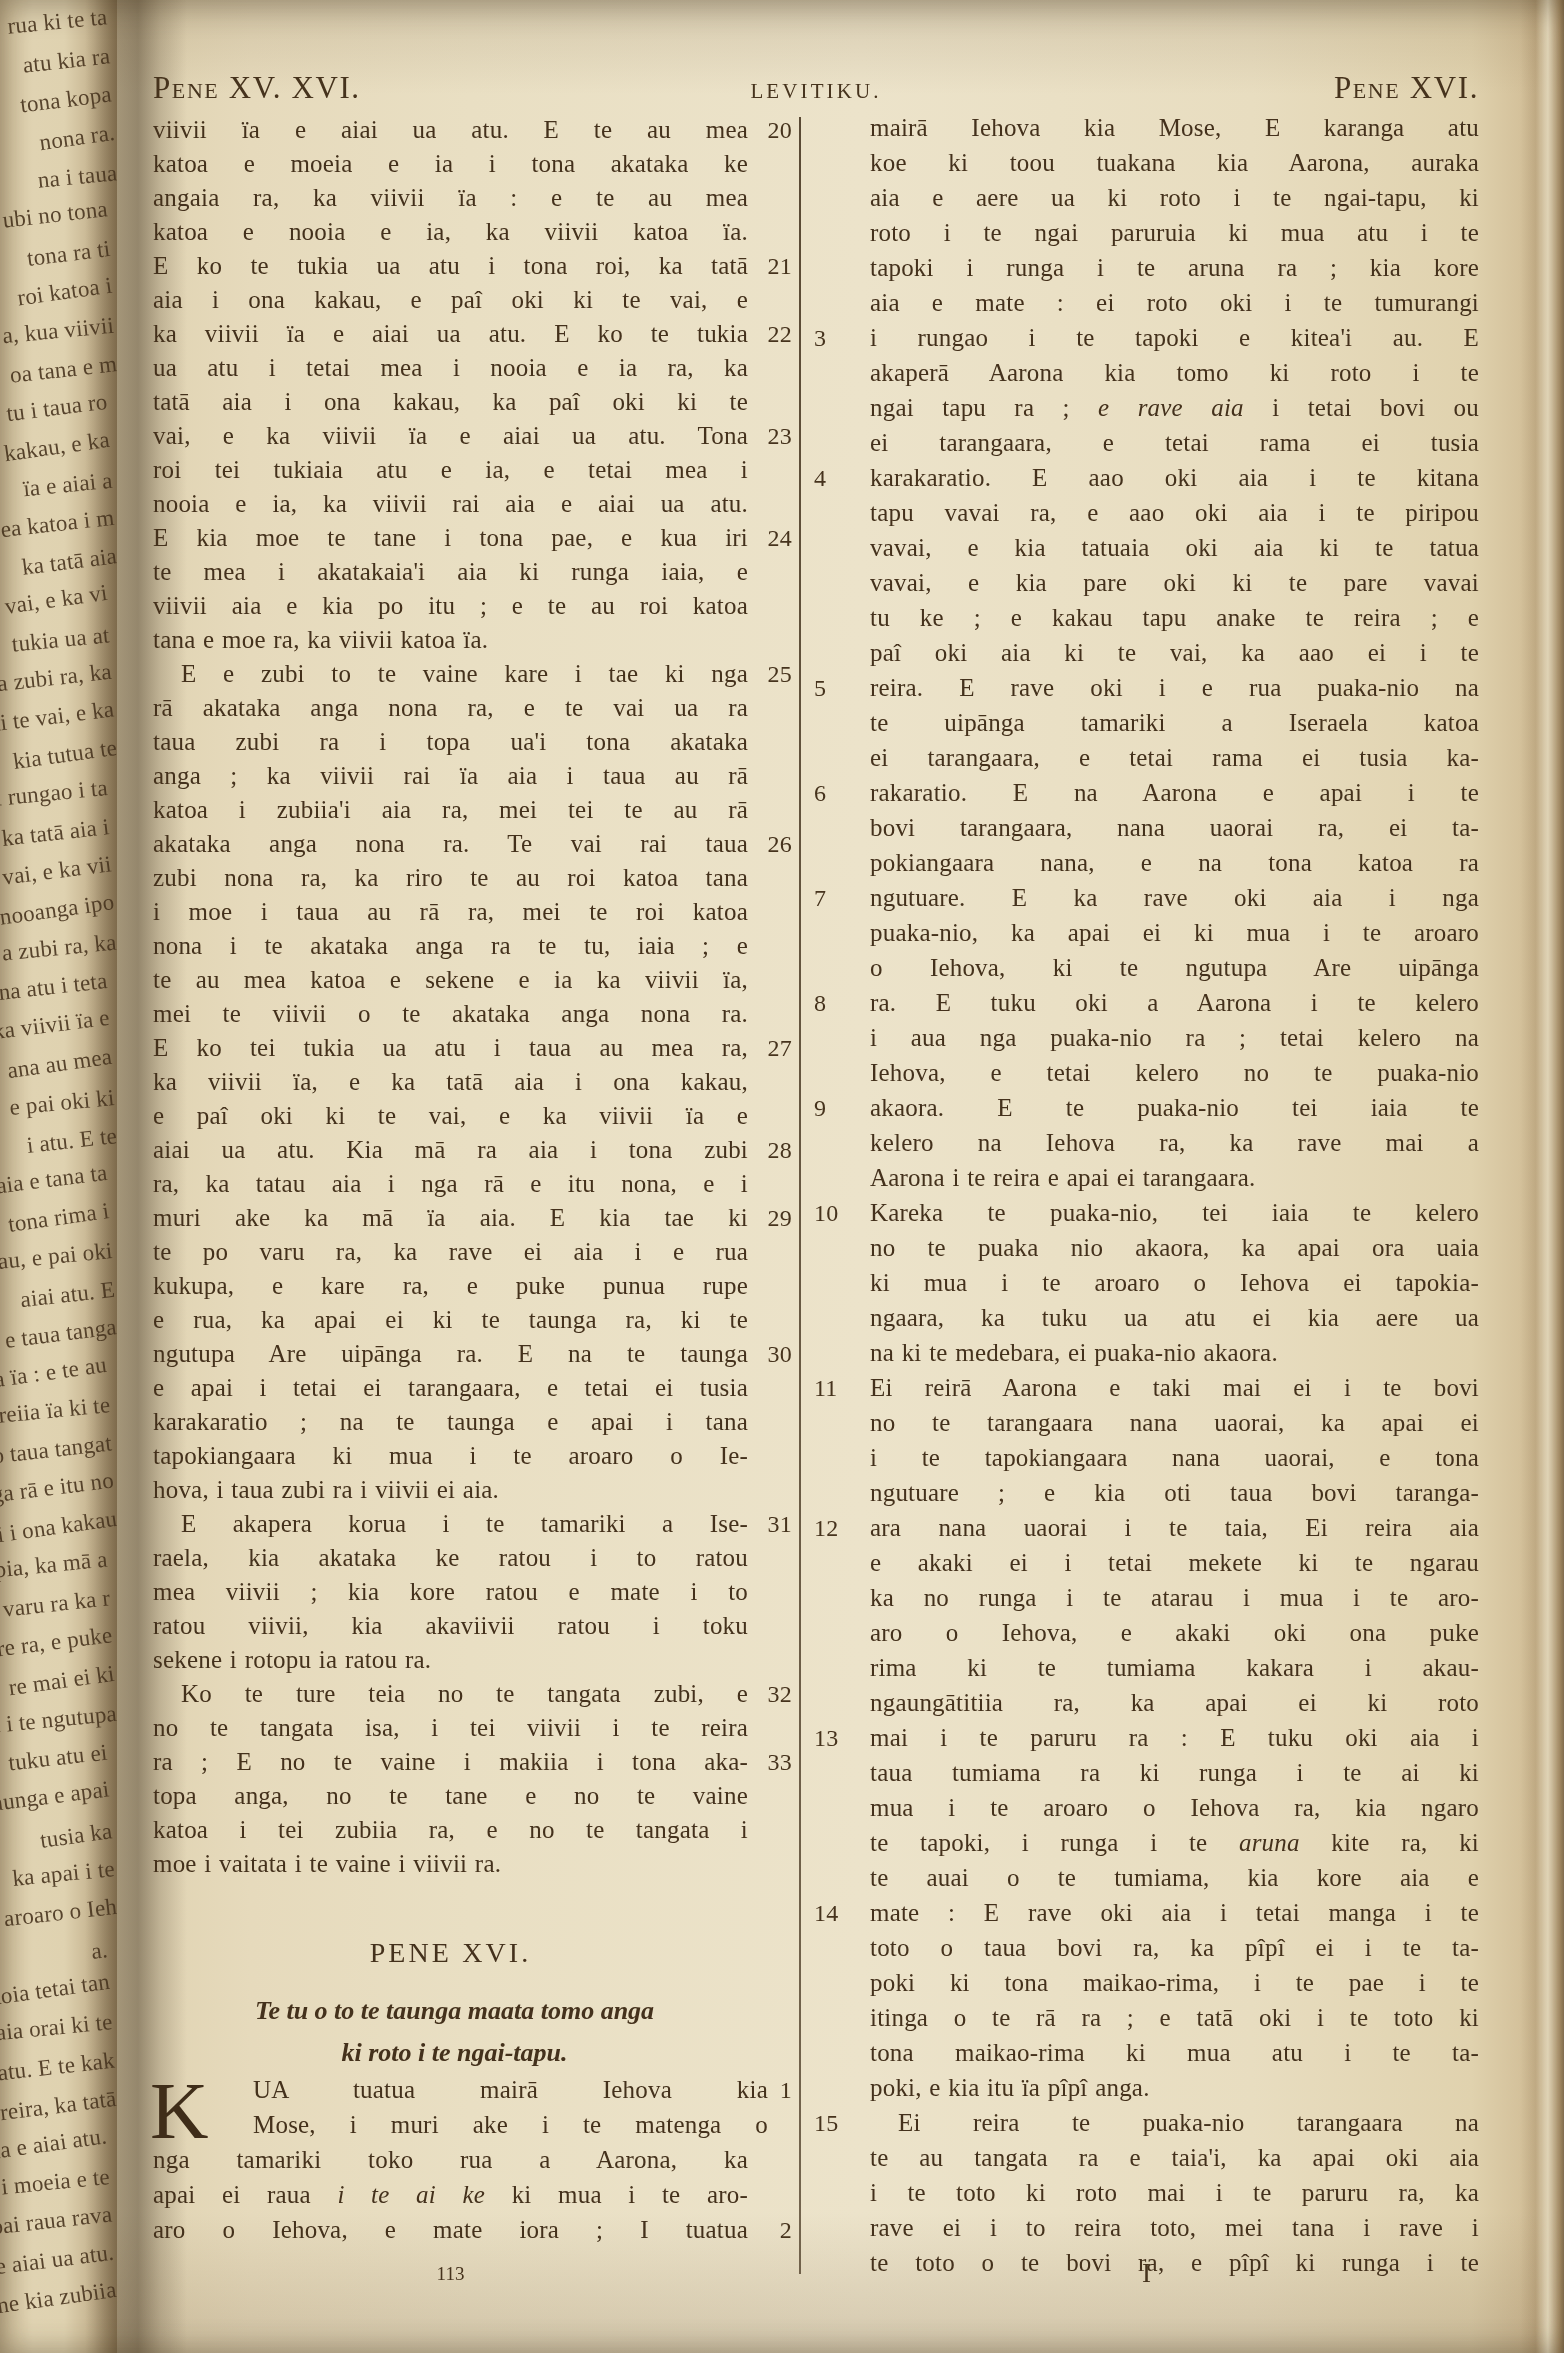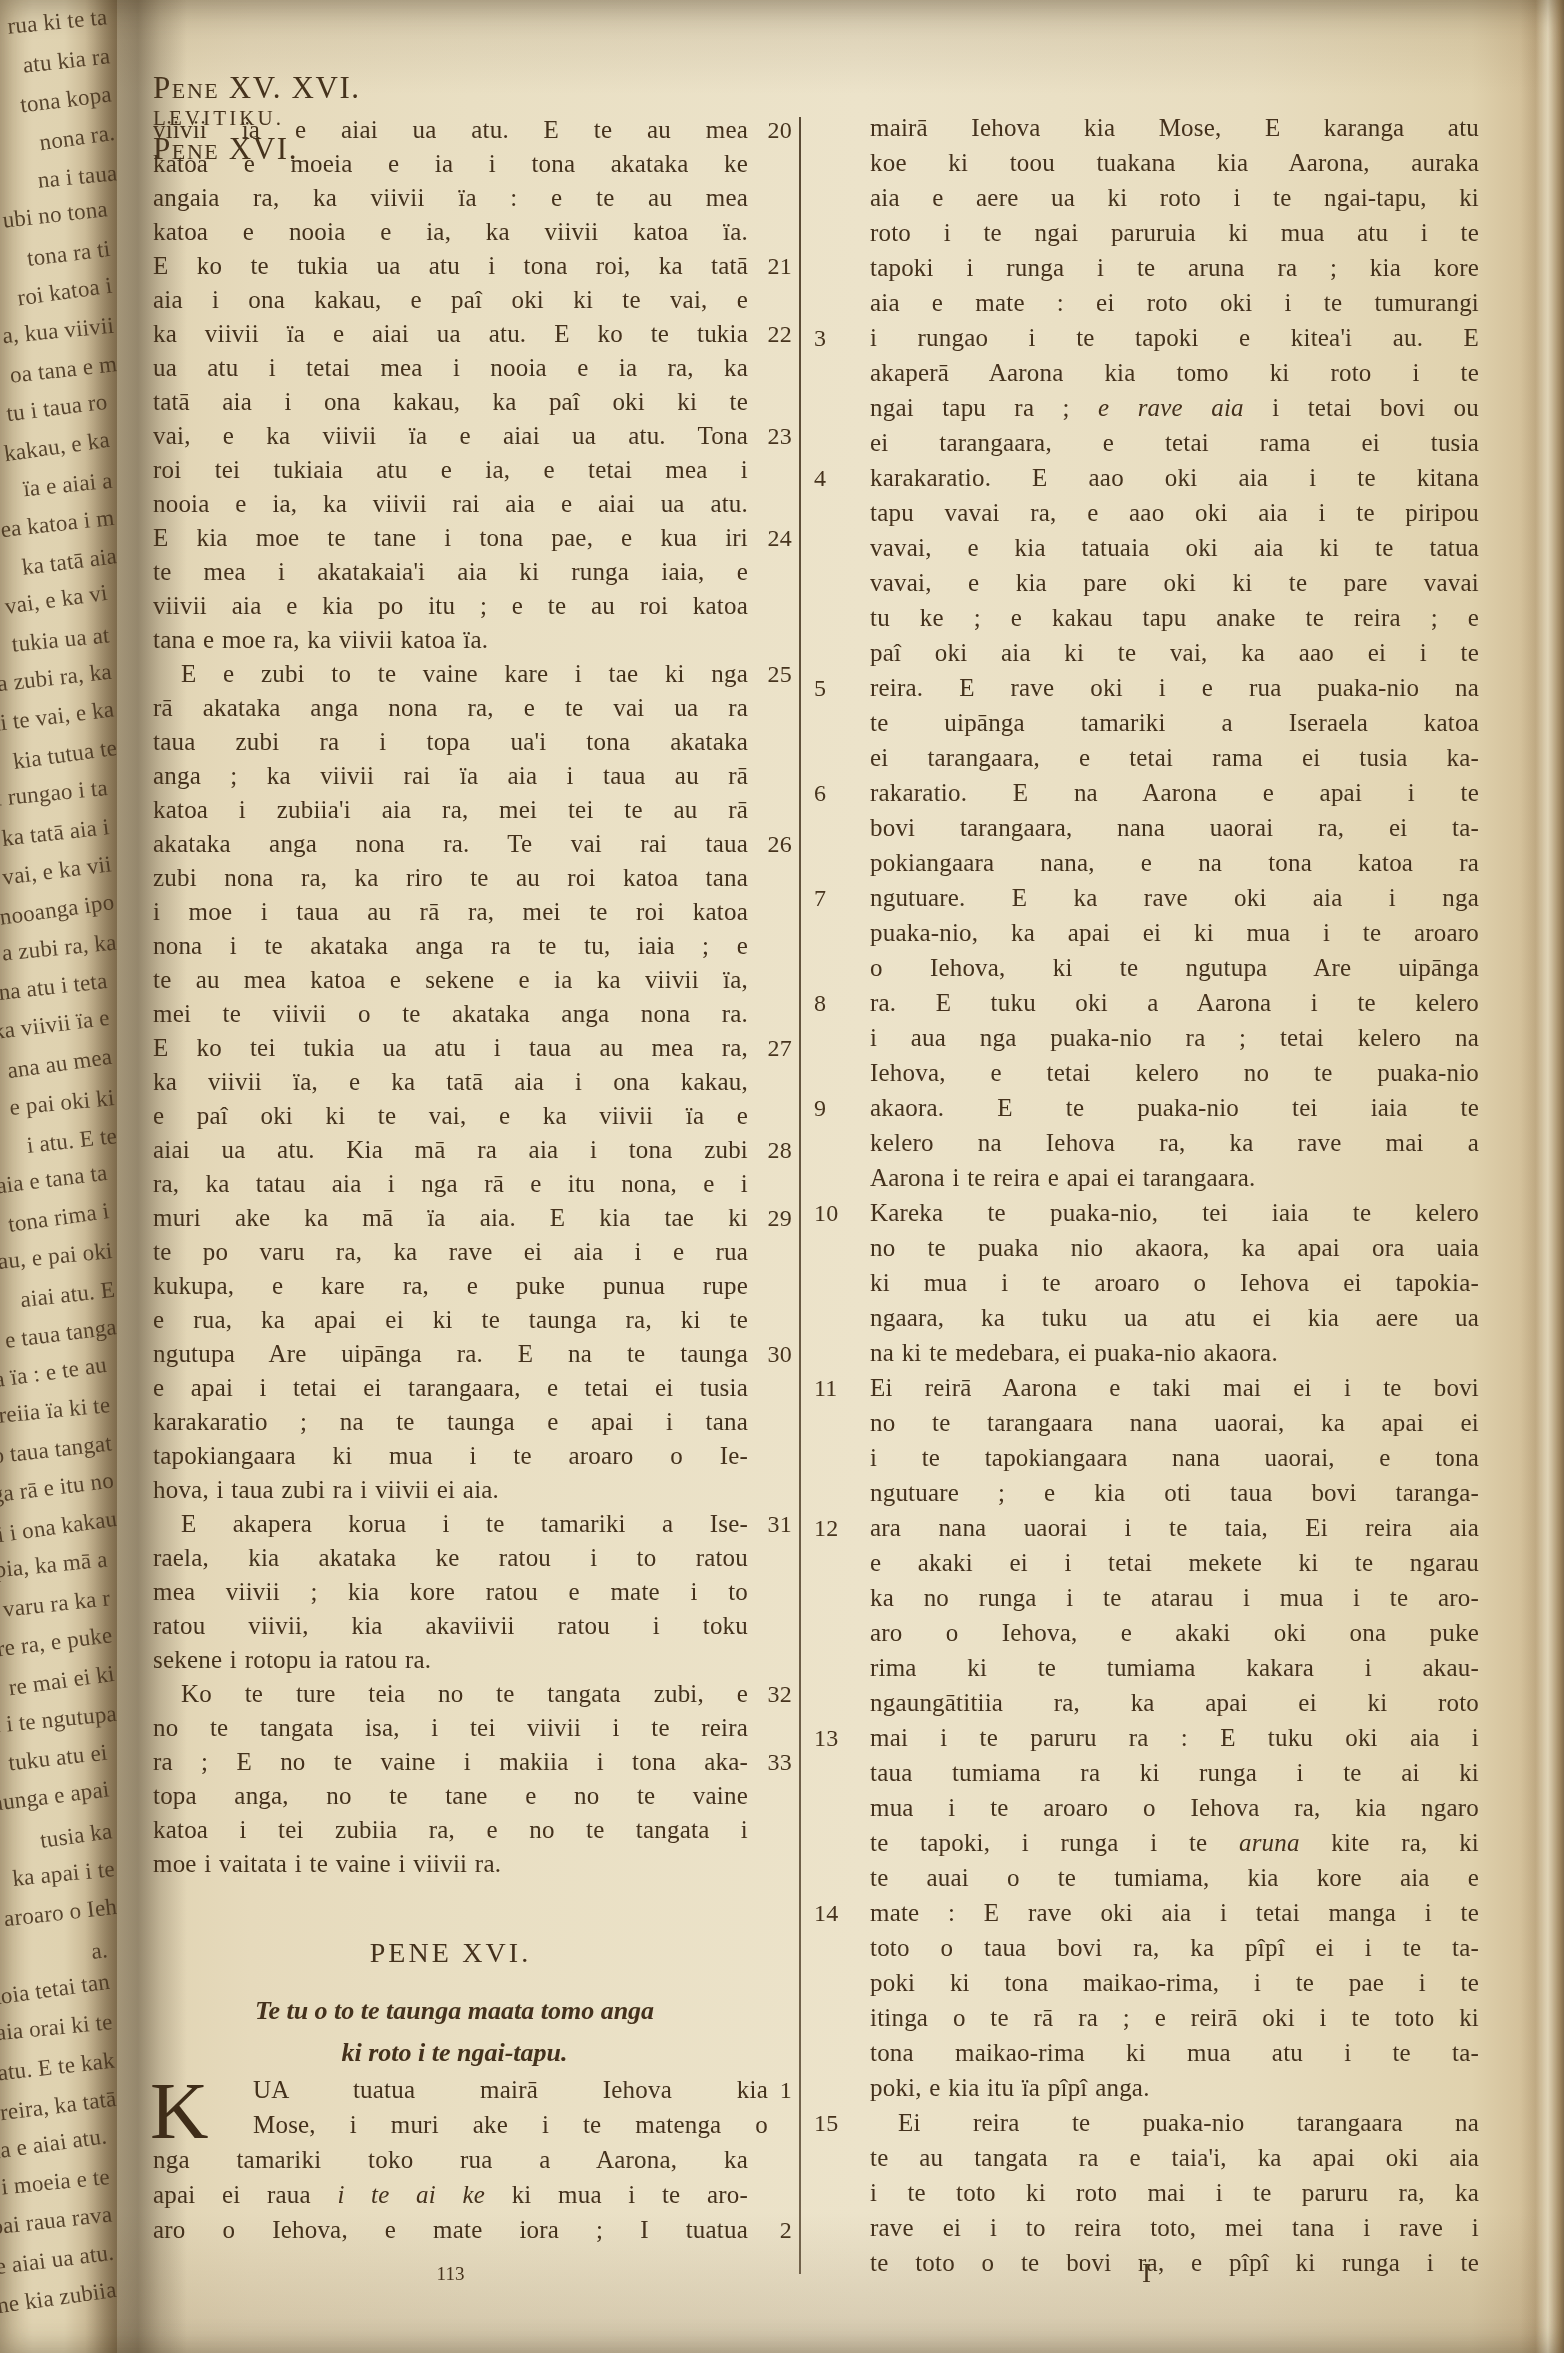--- a/index.html
+++ b/index.html
@@ -40,7 +40,7 @@
   
   #header{
     position:absolute;left:153px;top:70px;width:1326px;
-    display:flex;align-items:baseline;color:#46331d;flex-direction:column;
+    display:flex;align-items:baseline;color:#46331d;
   }
   .hdr-side{font-variant:small-caps;font-size:31px;letter-spacing:1.6px;}
   #hdr-left{flex:1;text-align:left;}

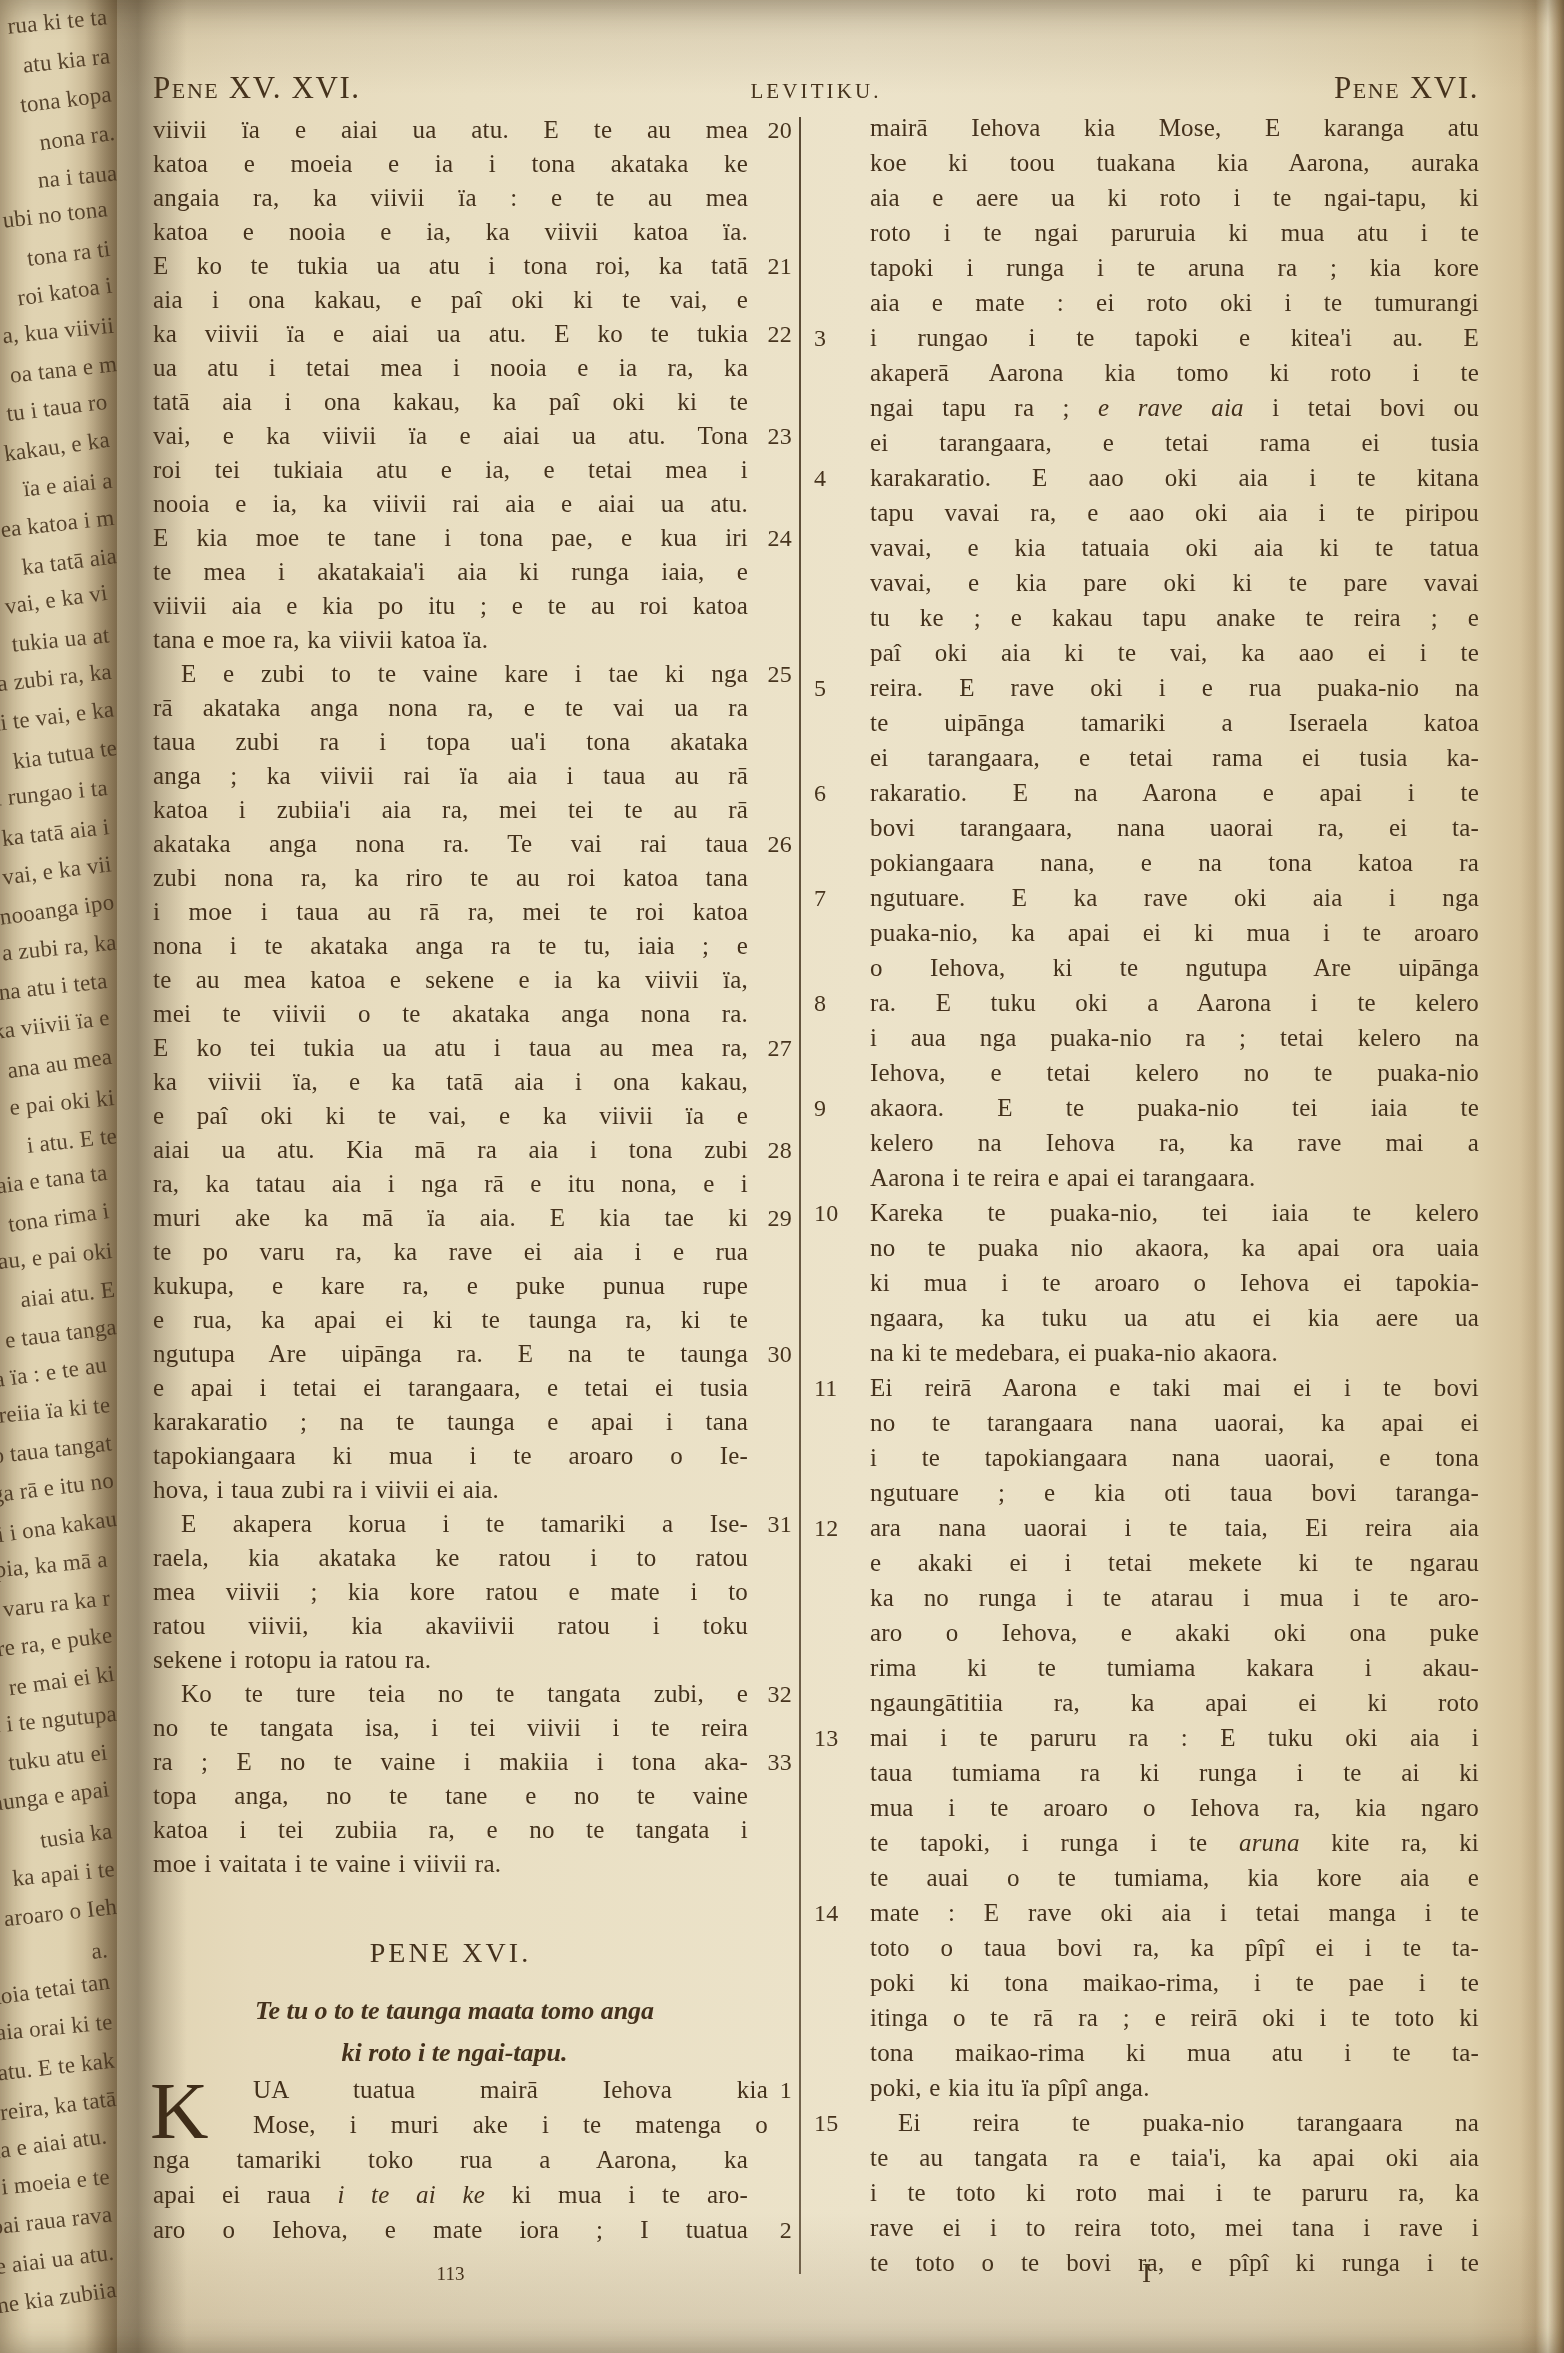--- a/index.html
+++ b/index.html
@@ -636,7 +636,7 @@
       </div>
       <div class="line">
         <span class="vnum"></span>
-        <span class="ltext"><span>itinga o te rā ra ; e reirā oki i te toto ki</span></span>
+        <span class="ltext"><span>itinga o te rā ra ; e tatā oki i te toto ki</span></span>
       </div>
       <div class="line">
         <span class="vnum"></span>

